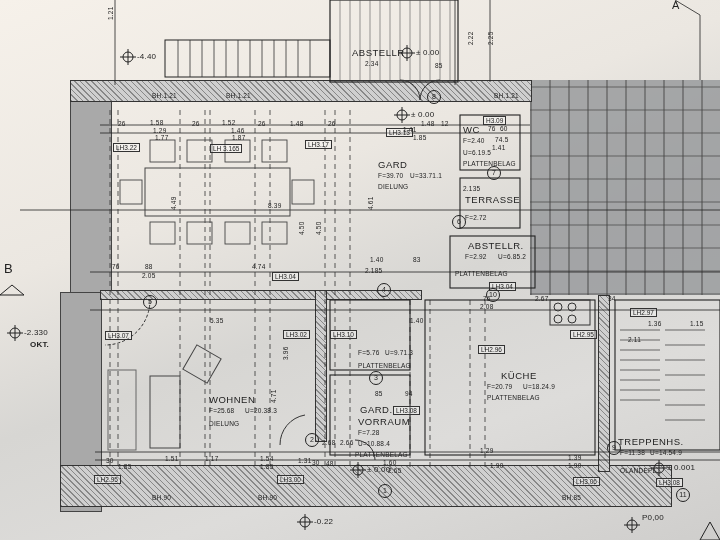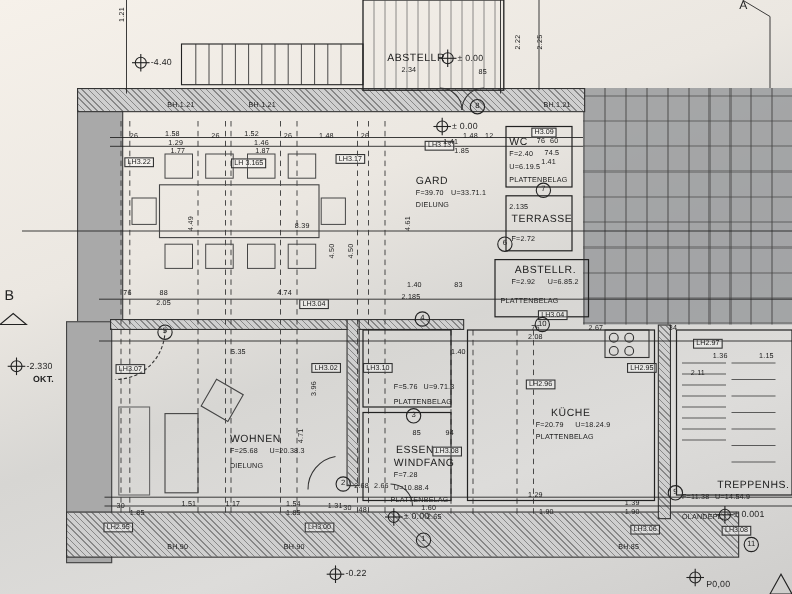--- a/index.html
+++ b/index.html
@@ -242,7 +242,7 @@
   <span class="lbl small" style="left:385px;top:350px;">U=9.71.3</span>
   <span class="lbl small" style="left:358px;top:363px;">PLATTENBELAG</span>
 
-  <span class="lbl room-name" style="left:360px;top:405px;">ESSEN.</span>
+  <span class="lbl room-name" style="left:360px;top:405px;">GARD.</span>
   <span class="lbl room-name" style="left:358px;top:417px;">WINDFANG</span>
   <span class="lbl small" style="left:358px;top:430px;">F=7.28</span>
   <span class="lbl small" style="left:358px;top:441px;">U=10.88.4</span>

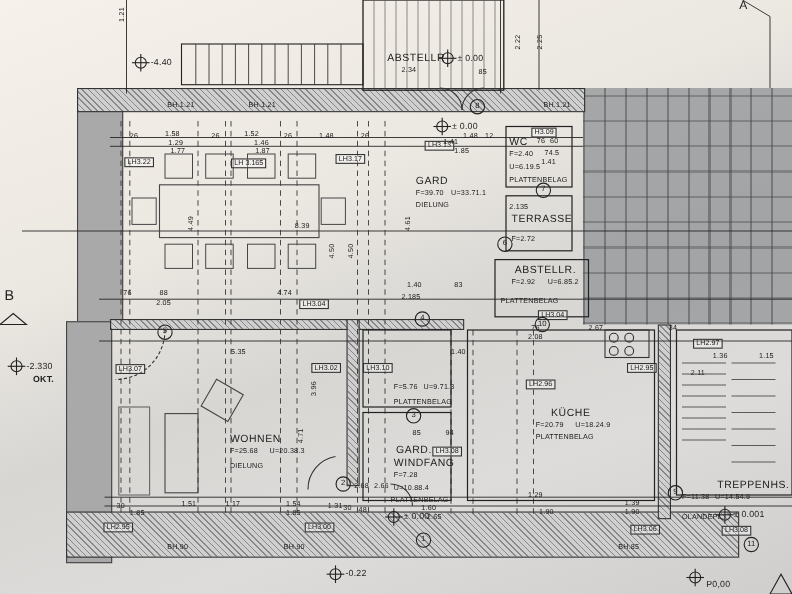--- a/index.html
+++ b/index.html
@@ -243,7 +243,7 @@
   <span class="lbl small" style="left:358px;top:363px;">PLATTENBELAG</span>
 
   <span class="lbl room-name" style="left:360px;top:405px;">GARD.</span>
-  <span class="lbl room-name" style="left:358px;top:417px;">WINDFANG</span>
+  <span class="lbl room-name" style="left:358px;top:417px;">VORRAUM</span>
   <span class="lbl small" style="left:358px;top:430px;">F=7.28</span>
   <span class="lbl small" style="left:358px;top:441px;">U=10.88.4</span>
   <span class="lbl small" style="left:355px;top:452px;">PLATTENBELAG</span>

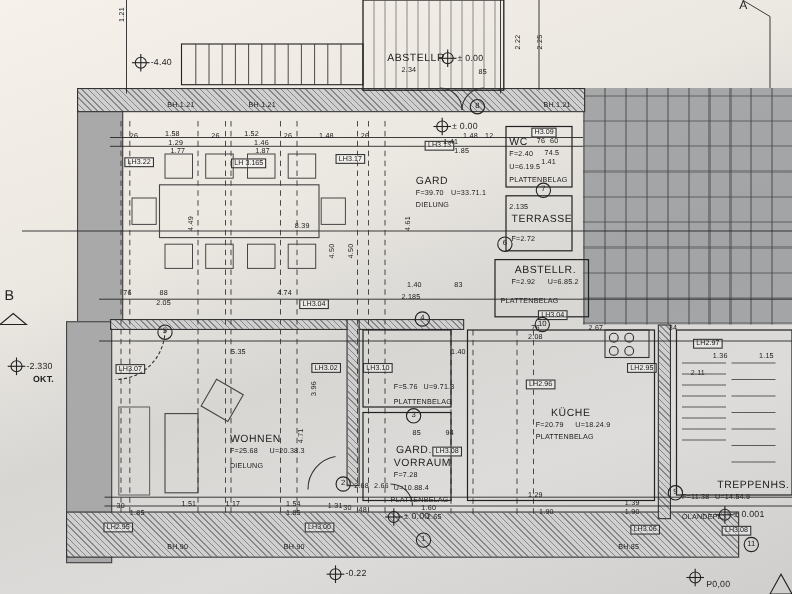--- a/index.html
+++ b/index.html
@@ -253,7 +253,7 @@
   <span class="lbl small" style="left:523px;top:384px;">U=18.24.9</span>
   <span class="lbl small" style="left:487px;top:395px;">PLATTENBELAG</span>
 
-  <span class="lbl room-name" style="left:652px;top:437px;">TREPPENHS.</span>
+  <span class="lbl room-name" style="left:618px;top:437px;">TREPPENHS.</span>
   <span class="lbl small" style="left:620px;top:450px;">F=11.38</span>
   <span class="lbl small" style="left:650px;top:450px;">U=14.54.9</span>
   <span class="lbl small" style="left:620px;top:468px;">OLANDEPL.</span>

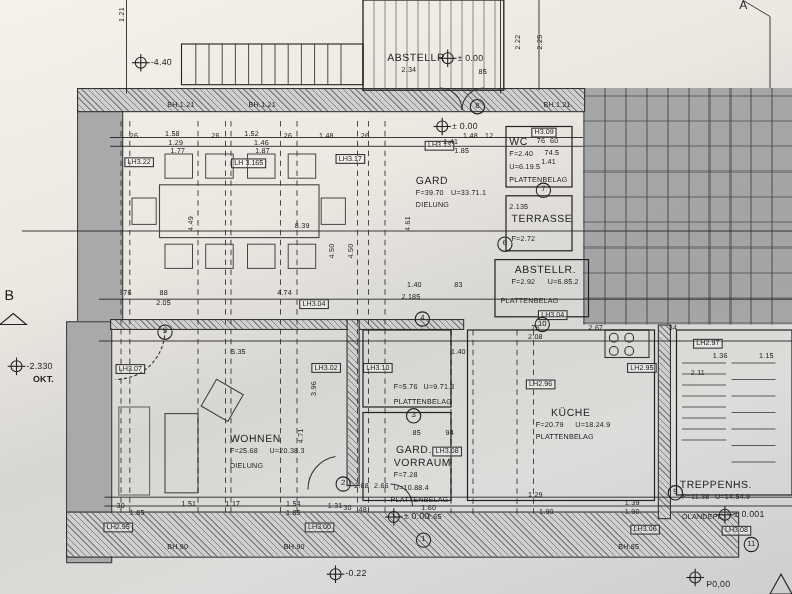--- a/index.html
+++ b/index.html
@@ -205,7 +205,7 @@
   <span class="lbl" style="left:314px;top:518px;">-0.22</span>
   <span class="lbl" style="left:367px;top:466px;">± 0.00</span>
   <span class="lbl" style="left:667px;top:464px;">± 0.001</span>
-  <span class="lbl" style="left:642px;top:528px;">P0,00</span>
+  <span class="lbl" style="left:642px;top:514px;">P0,00</span>
 
   <span class="lbl small" style="left:105px;top:10px;transform:rotate(-90deg);">1.21</span>
   <span class="lbl small" style="left:465px;top:35px;transform:rotate(-90deg);">2.22</span>

